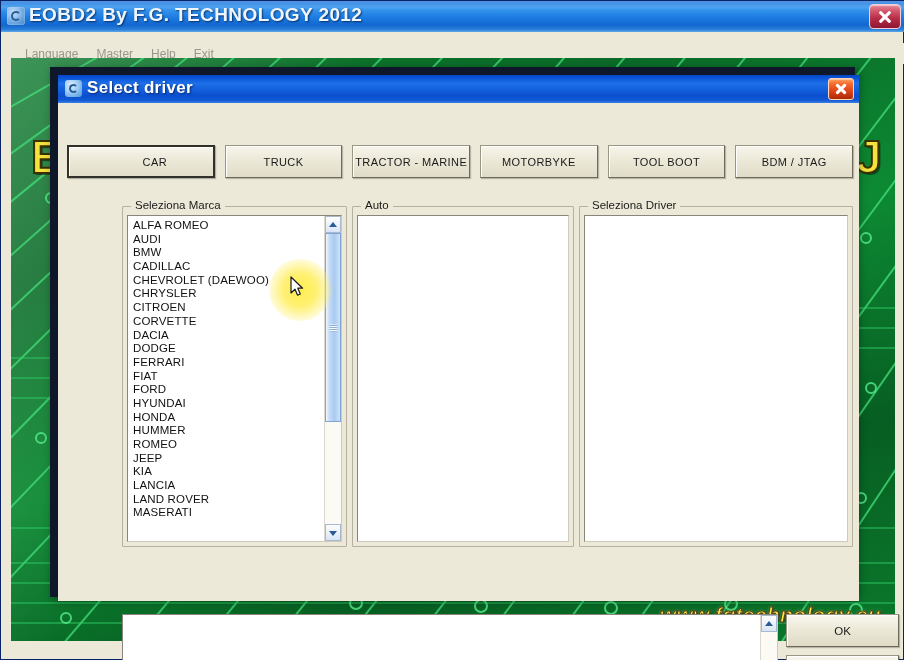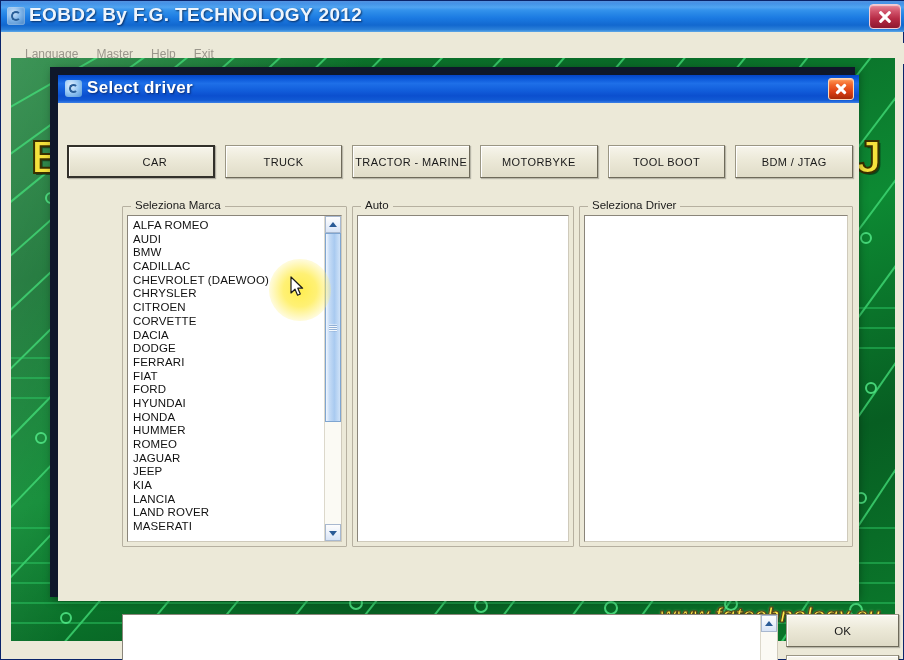--- a/index.html
+++ b/index.html
@@ -548,7 +548,6 @@
                 <div class="listitem">HONDA</div>
                 <div class="listitem">HUMMER</div>
                 <div class="listitem">ROMEO</div>
-                <div class="listitem">JAGUAR</div>
                 <div class="listitem">JEEP</div>
                 <div class="listitem">KIA</div>
                 <div class="listitem">LANCIA</div>

